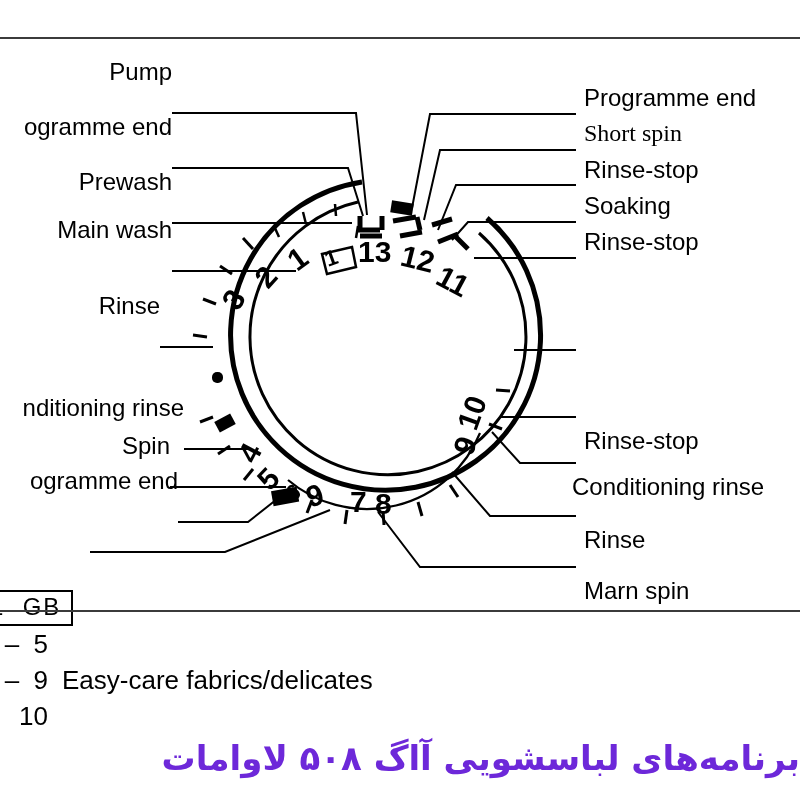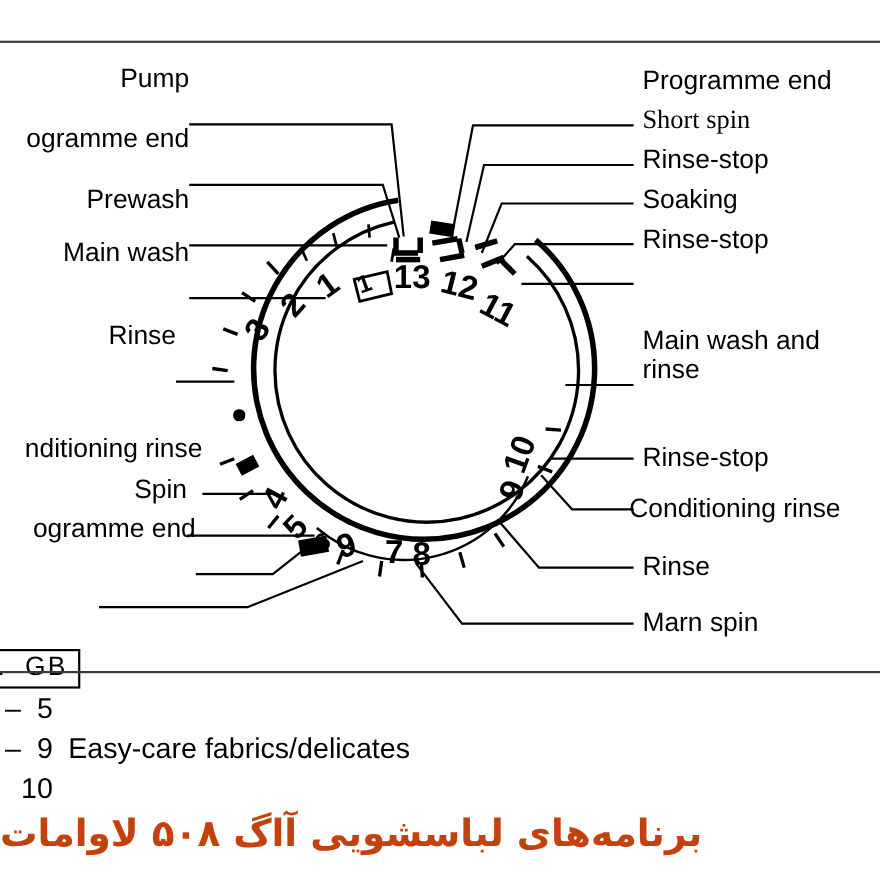--- a/index.html
+++ b/index.html
@@ -56,7 +56,7 @@
     color: #000000;
     white-space: pre;
   }
-  .callout.right { text-align: left; }
+  .callout.right { text-align: left; margin-top: 24px; }
   .callout.left  { text-align: right; }
 
   

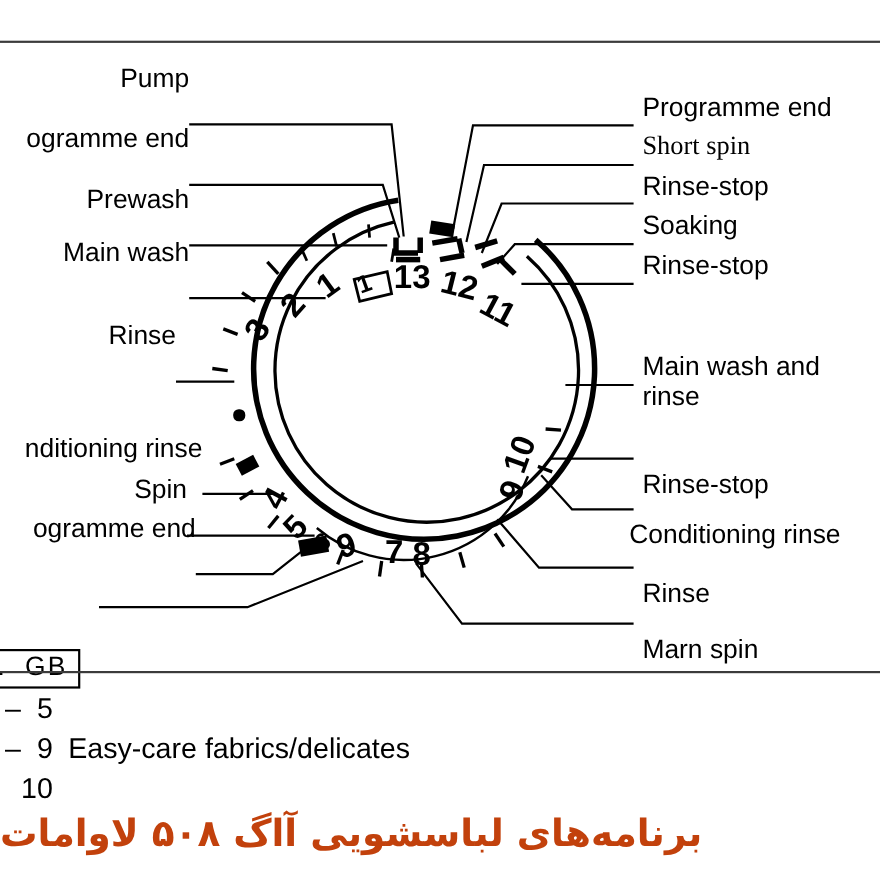--- a/index.html
+++ b/index.html
@@ -286,8 +286,6 @@
 
     <div class="callout right" style="left:584px; top:164px;">Rinse-stop</div>
 
-    <div class="callout right" style="left:584px; top:256px;">Main wash and
-rinse</div>
 
     <div class="callout right" style="left:584px; top:363px;">Rinse-stop</div>
 

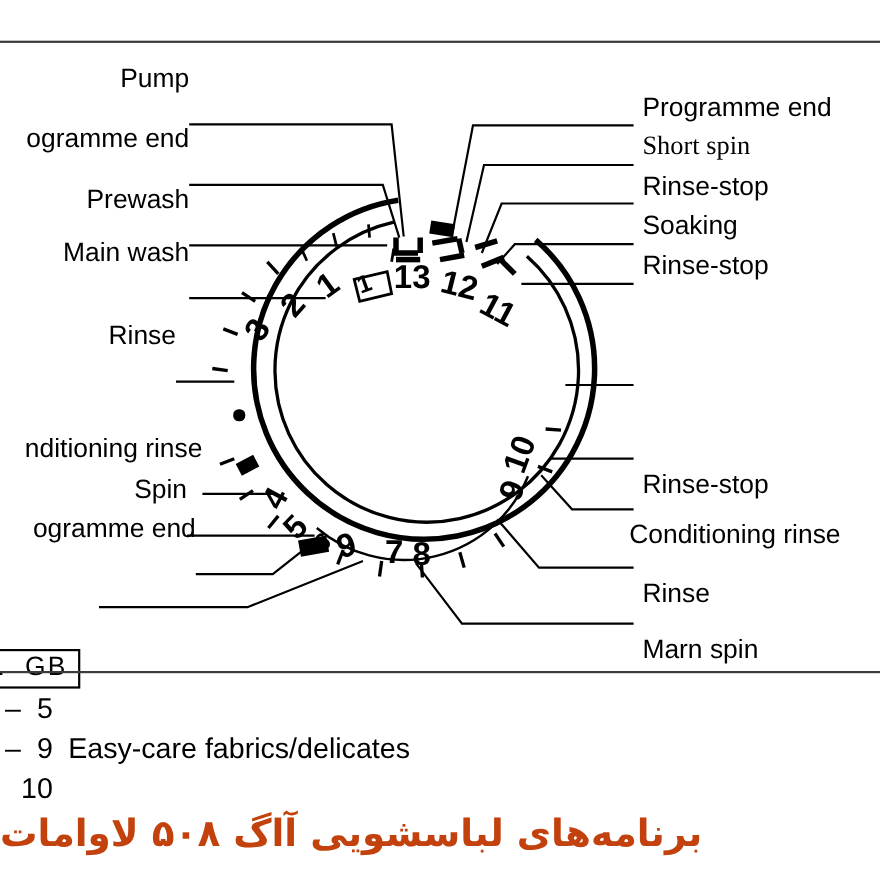--- a/index.html
+++ b/index.html
@@ -104,9 +104,9 @@
     left: 0;
     top: 735px;
     width: 800px;
-    text-align: left;
+    text-align: right;
     direction: rtl;
-    color: #c2410c;
+    color: #6d28d9;
     font-family: "DejaVu Sans", sans-serif;
     font-weight: bold;
     font-size: 34px;

